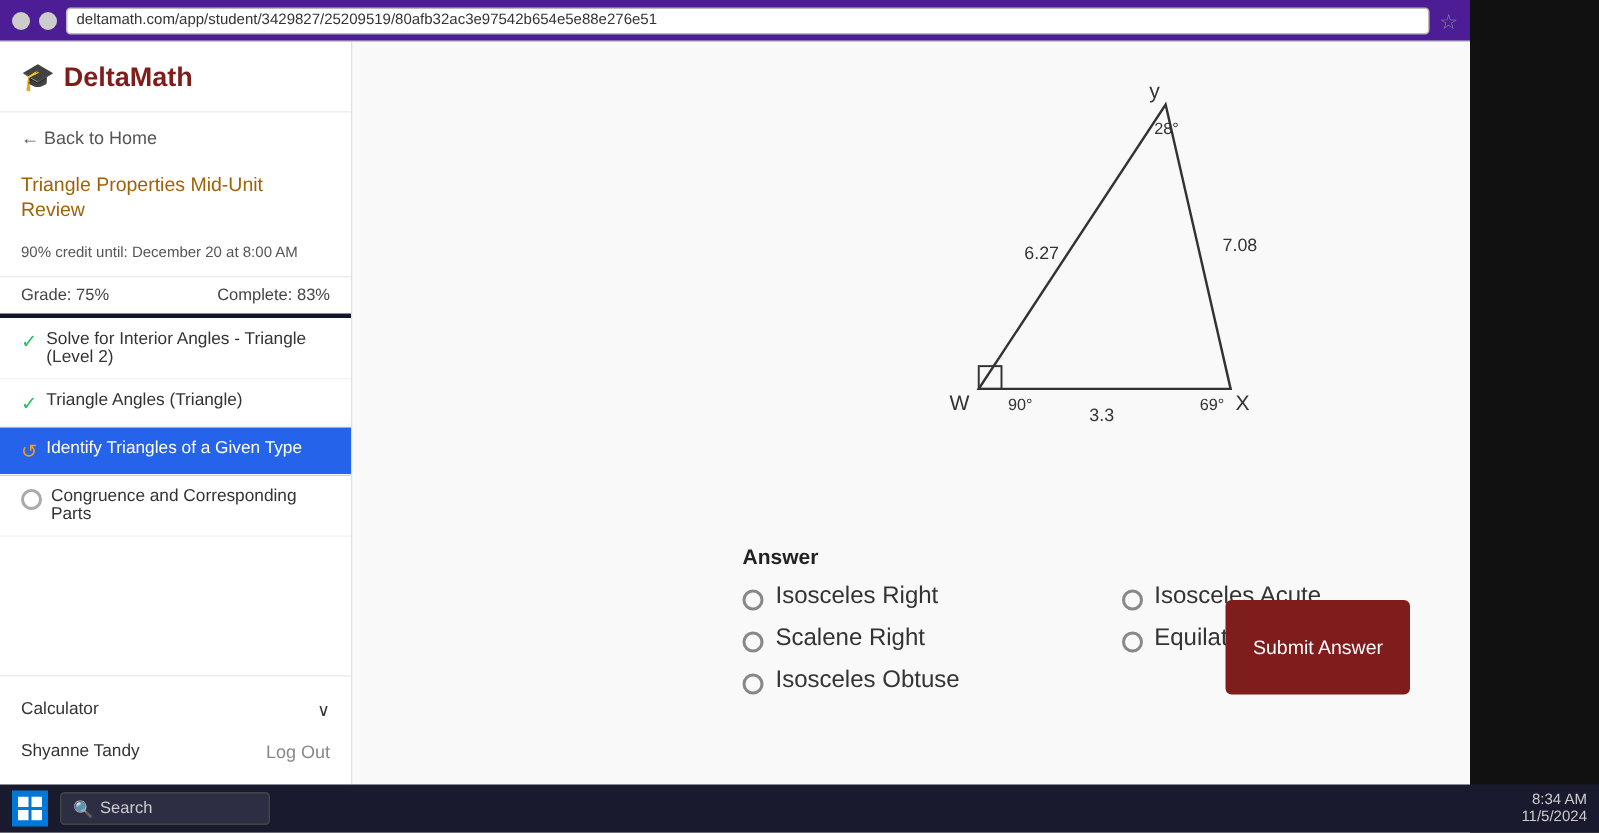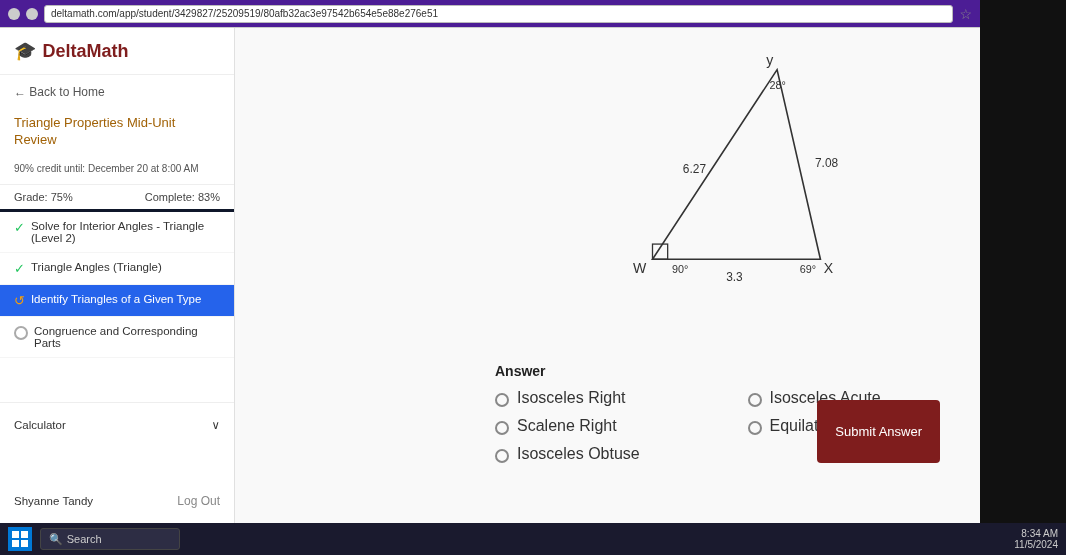--- a/index.html
+++ b/index.html
@@ -190,7 +190,6 @@
       gap: 6px;
       cursor: pointer;
       justify-content: space-between;
-      margin-top: 48px;
     }
 
     .logout-link {

